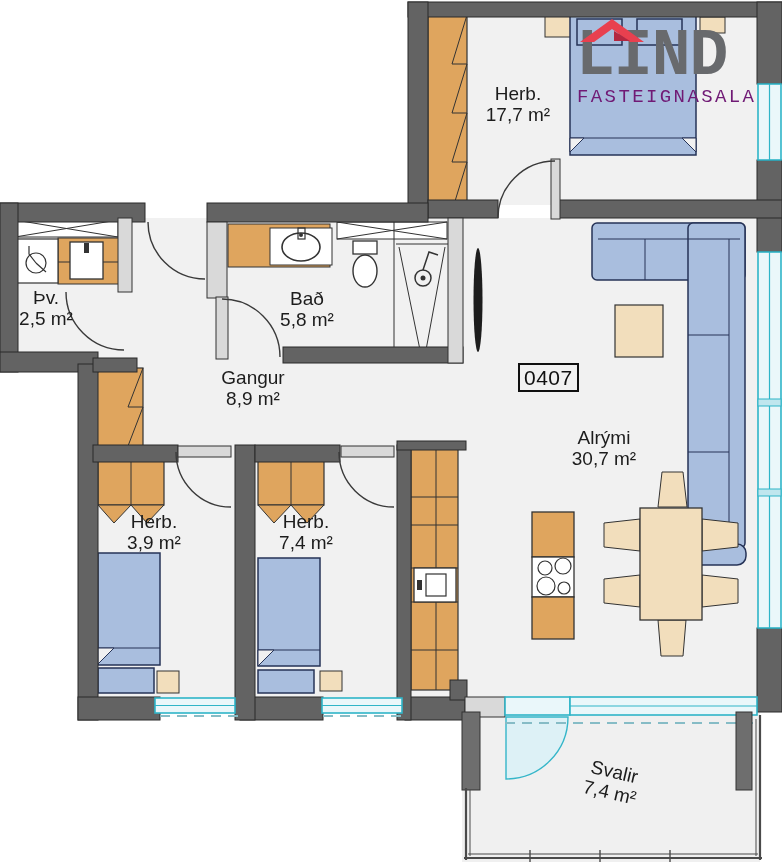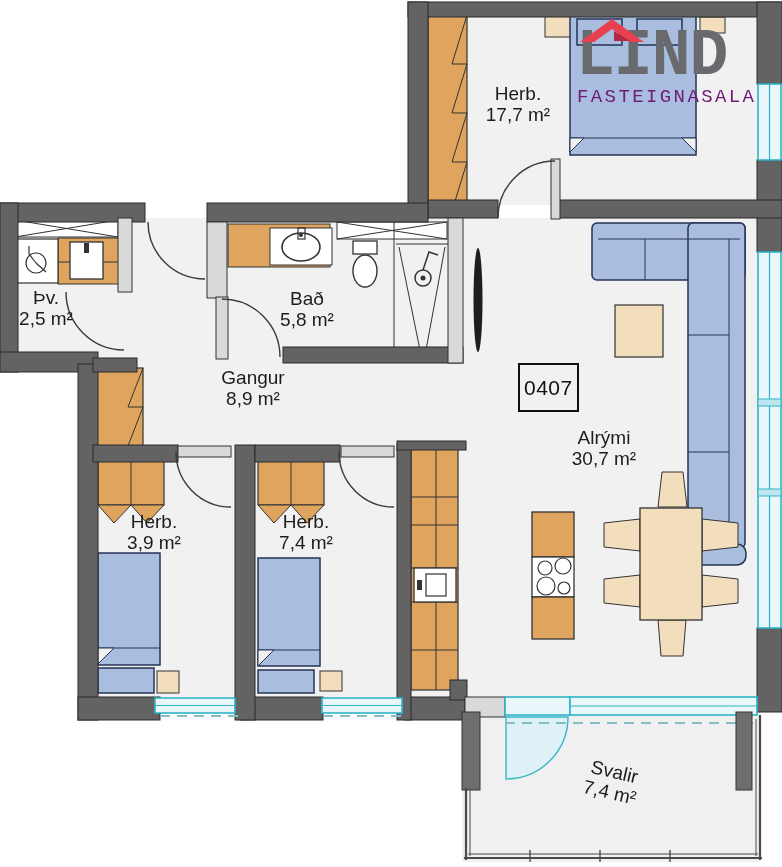--- a/index.html
+++ b/index.html
@@ -11,7 +11,7 @@
   .lbl span{display:block;}
   #svalir-label{transform:translateX(-50%) rotate(13deg);}
   #unit-badge{position:absolute;left:518px;top:363px;border:2.5px solid #101010;
-       padding:10px 4px;font-size:21px;line-height:25px;letter-spacing:.5px;color:#101010;}
+       padding:0 4px;font-size:21px;line-height:25px;letter-spacing:.5px;color:#101010;}
   #logo{position:absolute;left:576px;top:18px;width:176px;height:92px;font-family:Liberation Mono, monospace;}
   #logo .word{position:absolute;left:0;top:6px;font-weight:bold;font-size:66px;line-height:66px;
        color:#686a6d;letter-spacing:-1px;transform:scaleX(.98);transform-origin:left top;}

